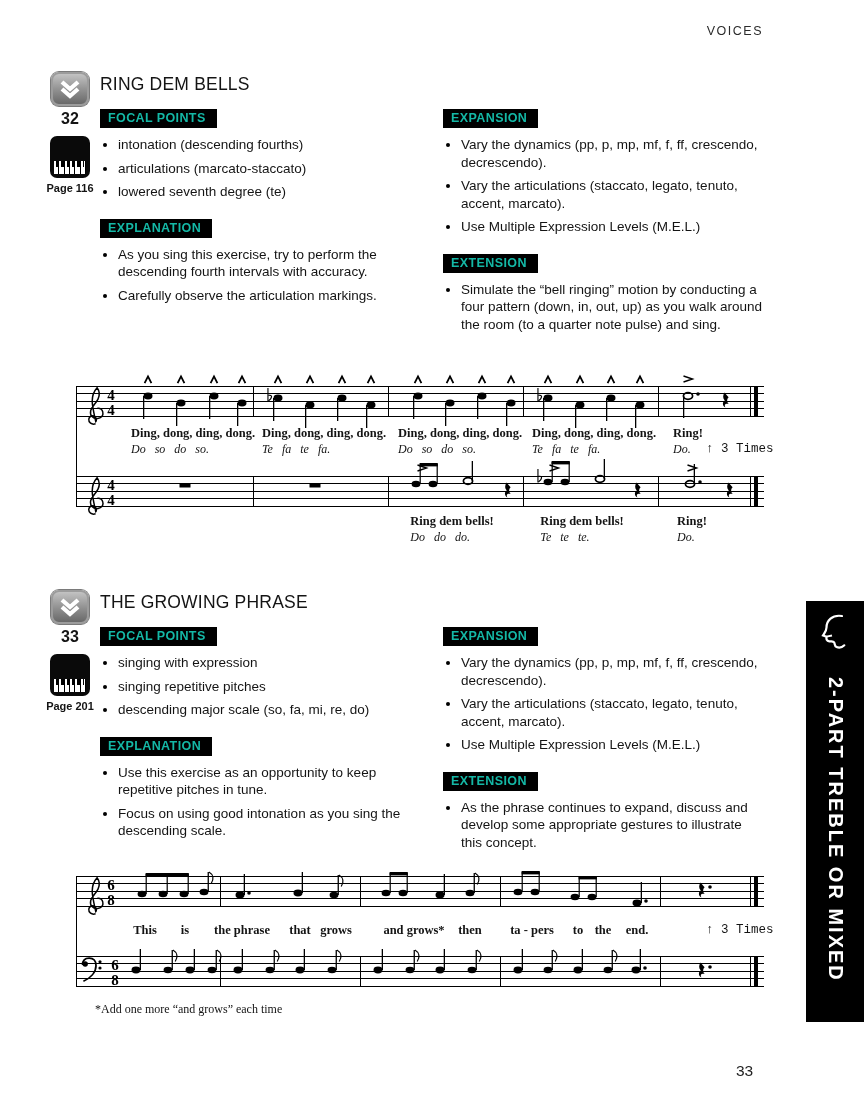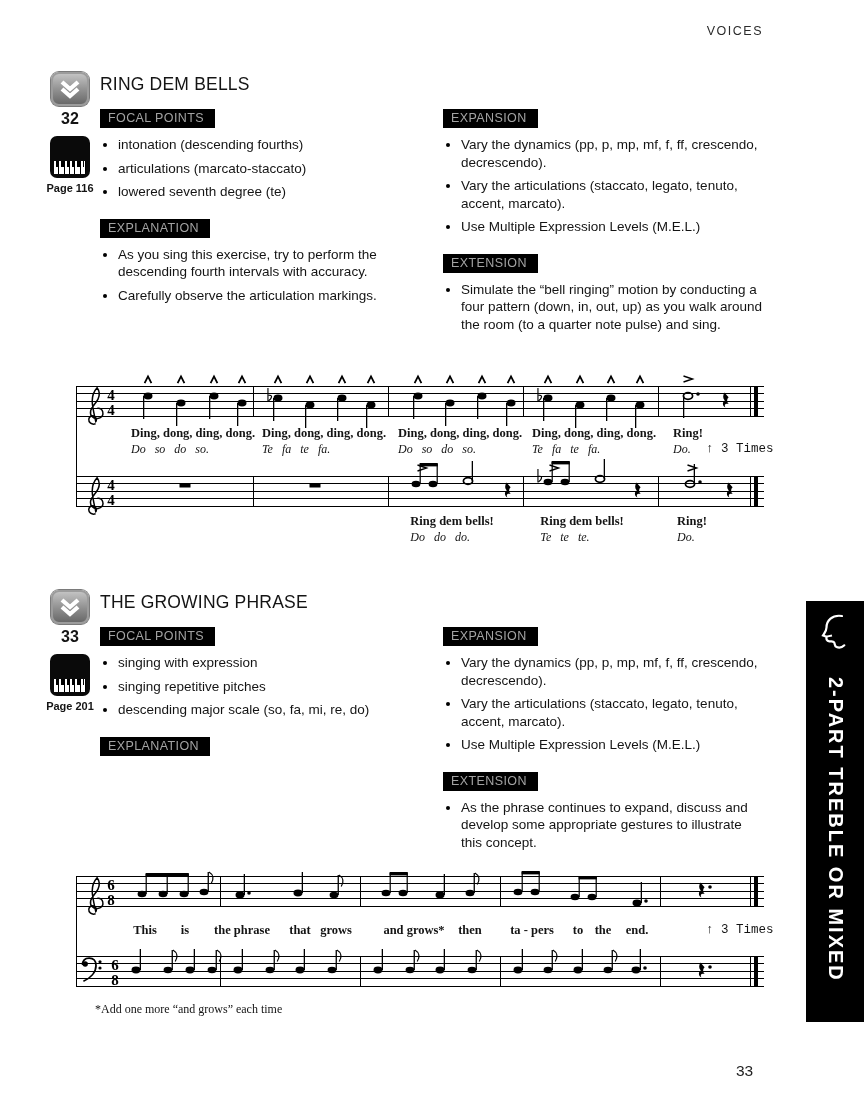--- a/index.html
+++ b/index.html
@@ -35,8 +35,8 @@
   .col.left  { left:100px; width:330px; }
   .col.right { left:443px; width:322px; }
 
-  .black-label { display:inline-block; background:#000; color:#a3a3a3; font-size:12.5px;
-                 letter-spacing:0.4px; padding:2px 11px 3px 8px; margin:0 0 4px 0; }
+  .black-label { display:inline-block; background:#000; color:#14b8a6; font-size:12.5px;
+                 letter-spacing:0.4px; padding:2px 11px 3px 8px; margin:0 0 4px 0;font-weight:bold; }
   .black-label.later { margin-top:12px; }
 
   .col ul { margin:4px 0 6px 0; padding-left:18px; }

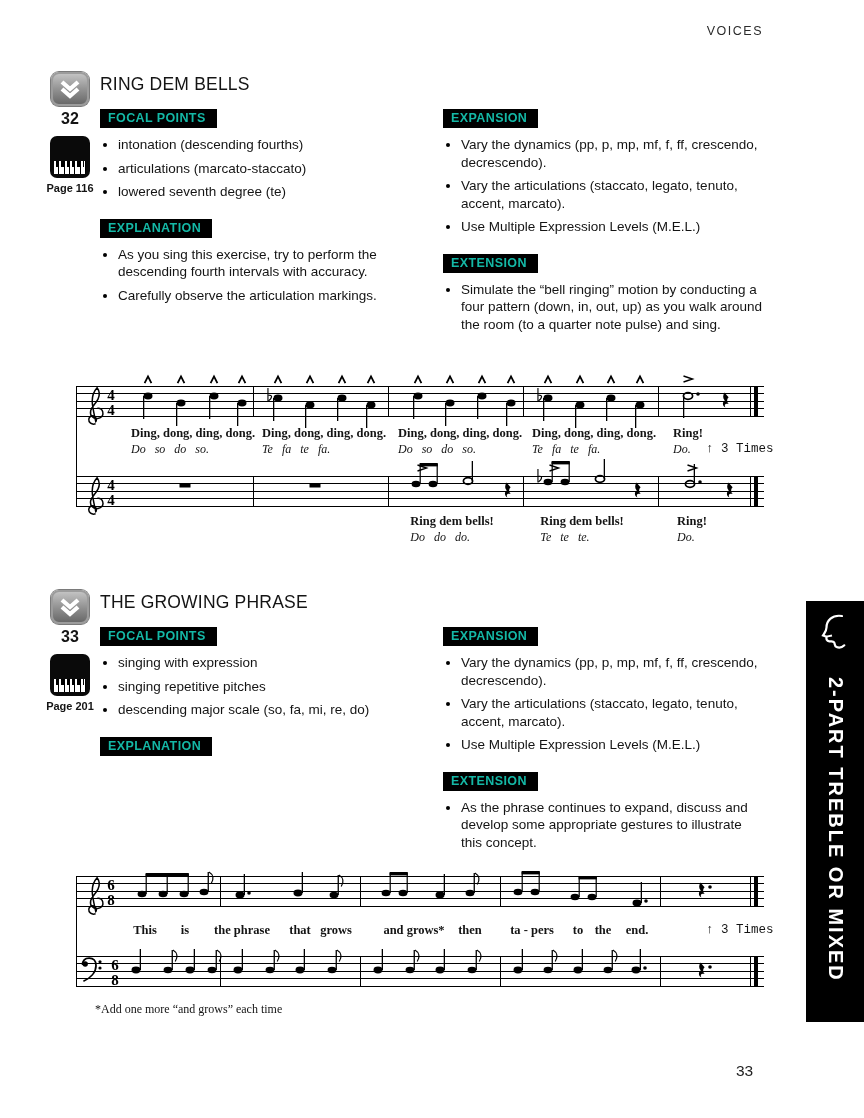--- a/index.html
+++ b/index.html
@@ -343,6 +343,10 @@
         <li>descending major scale (so, fa, mi, re, do)</li>
       </ul>
       <div class="black-label later">EXPLANATION</div>
+      <ul>
+        <li>Use this exercise as an opportunity to keep repetitive pitches in tune.</li>
+        <li>Focus on using good intonation as you sing the descending scale.</li>
+      </ul>
     </div>
 
     <div class="col right">

